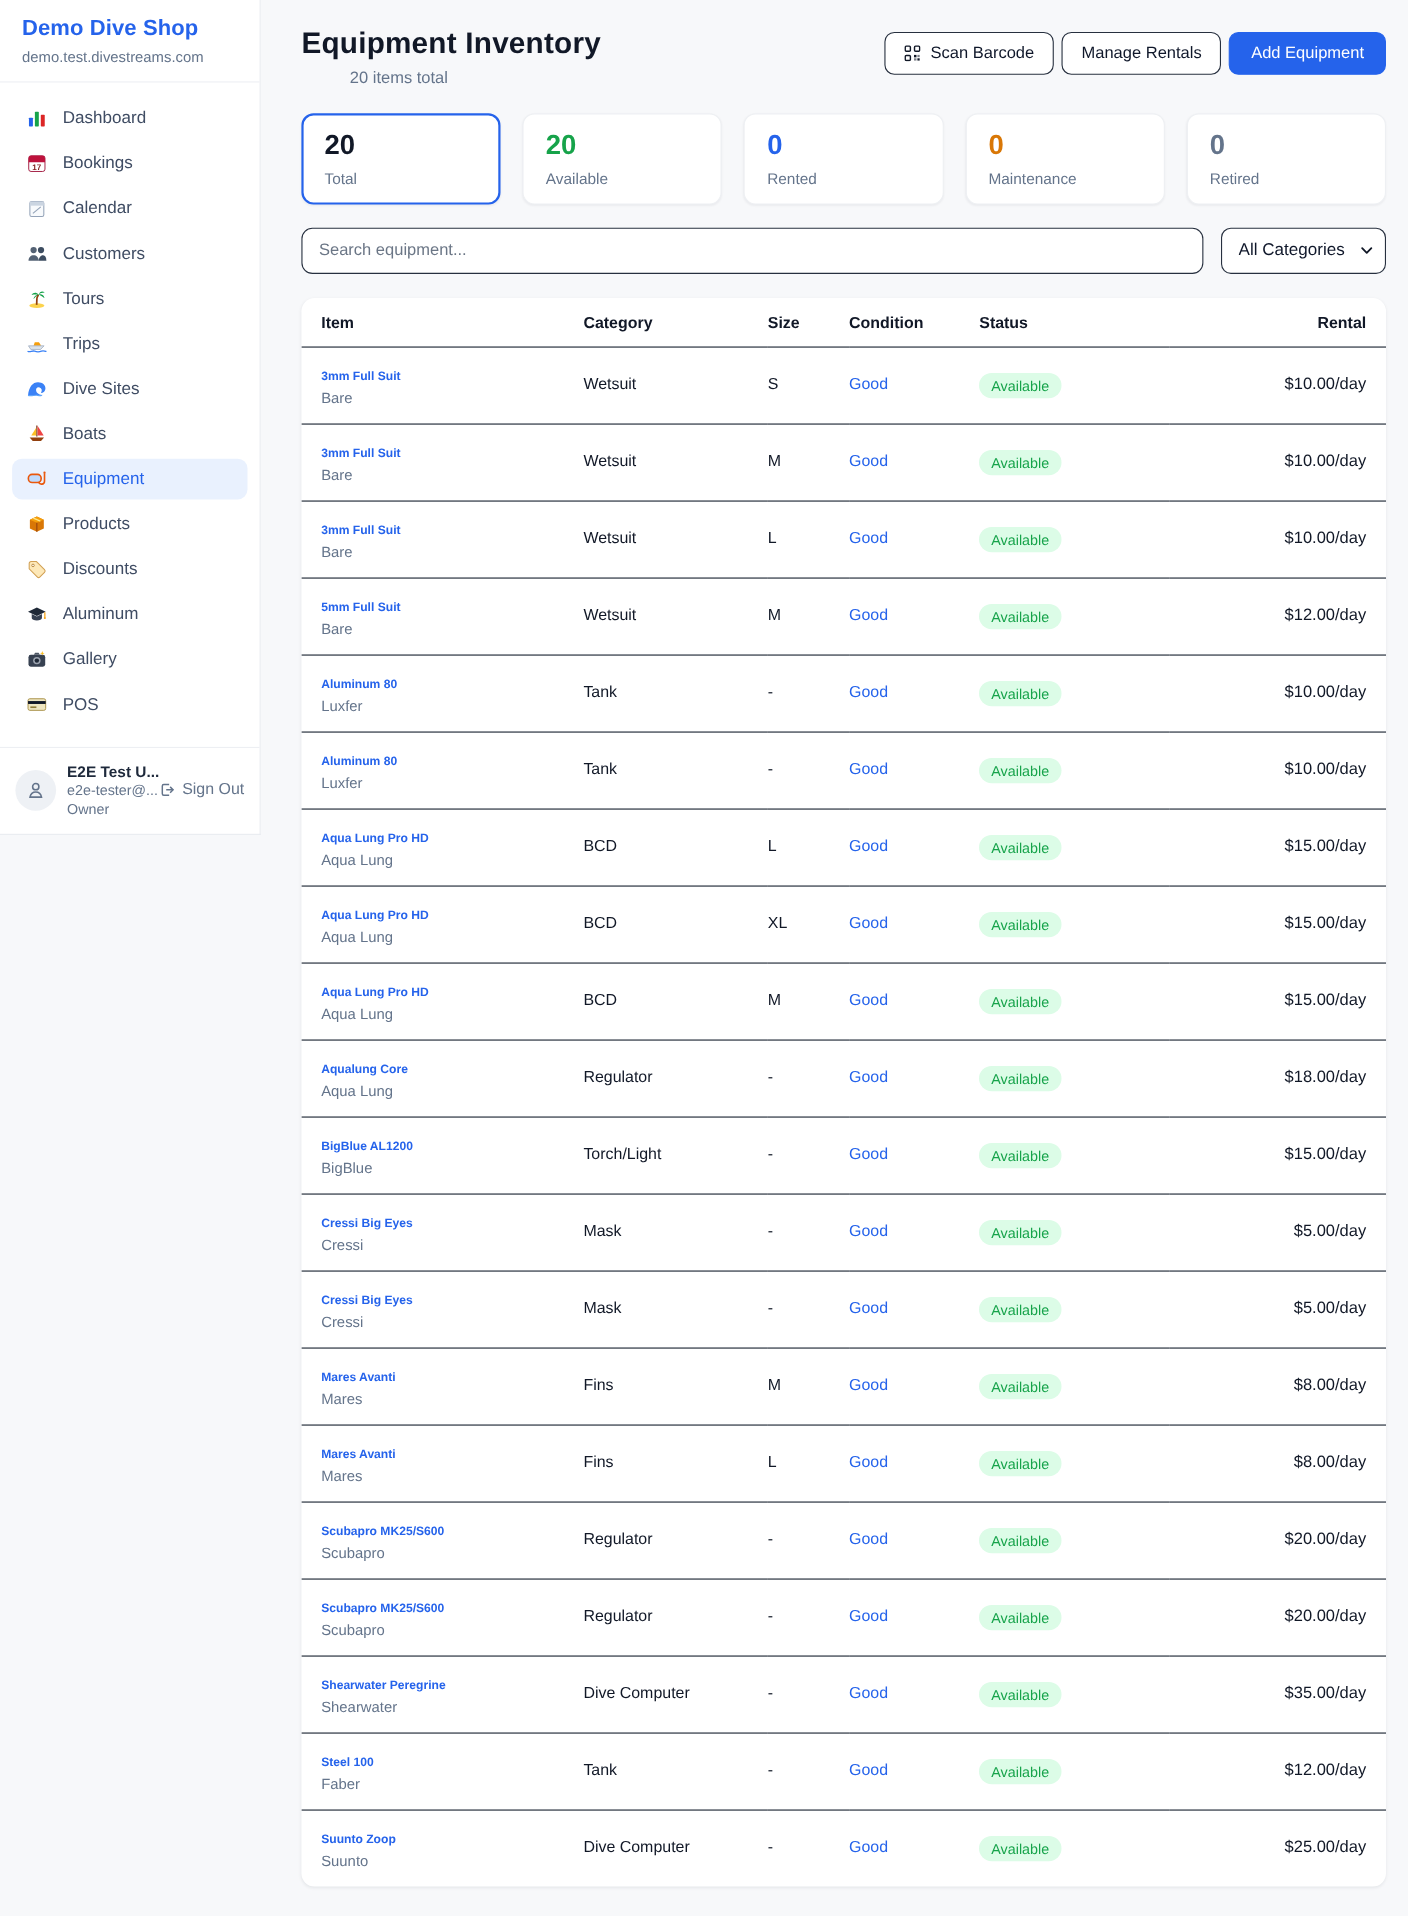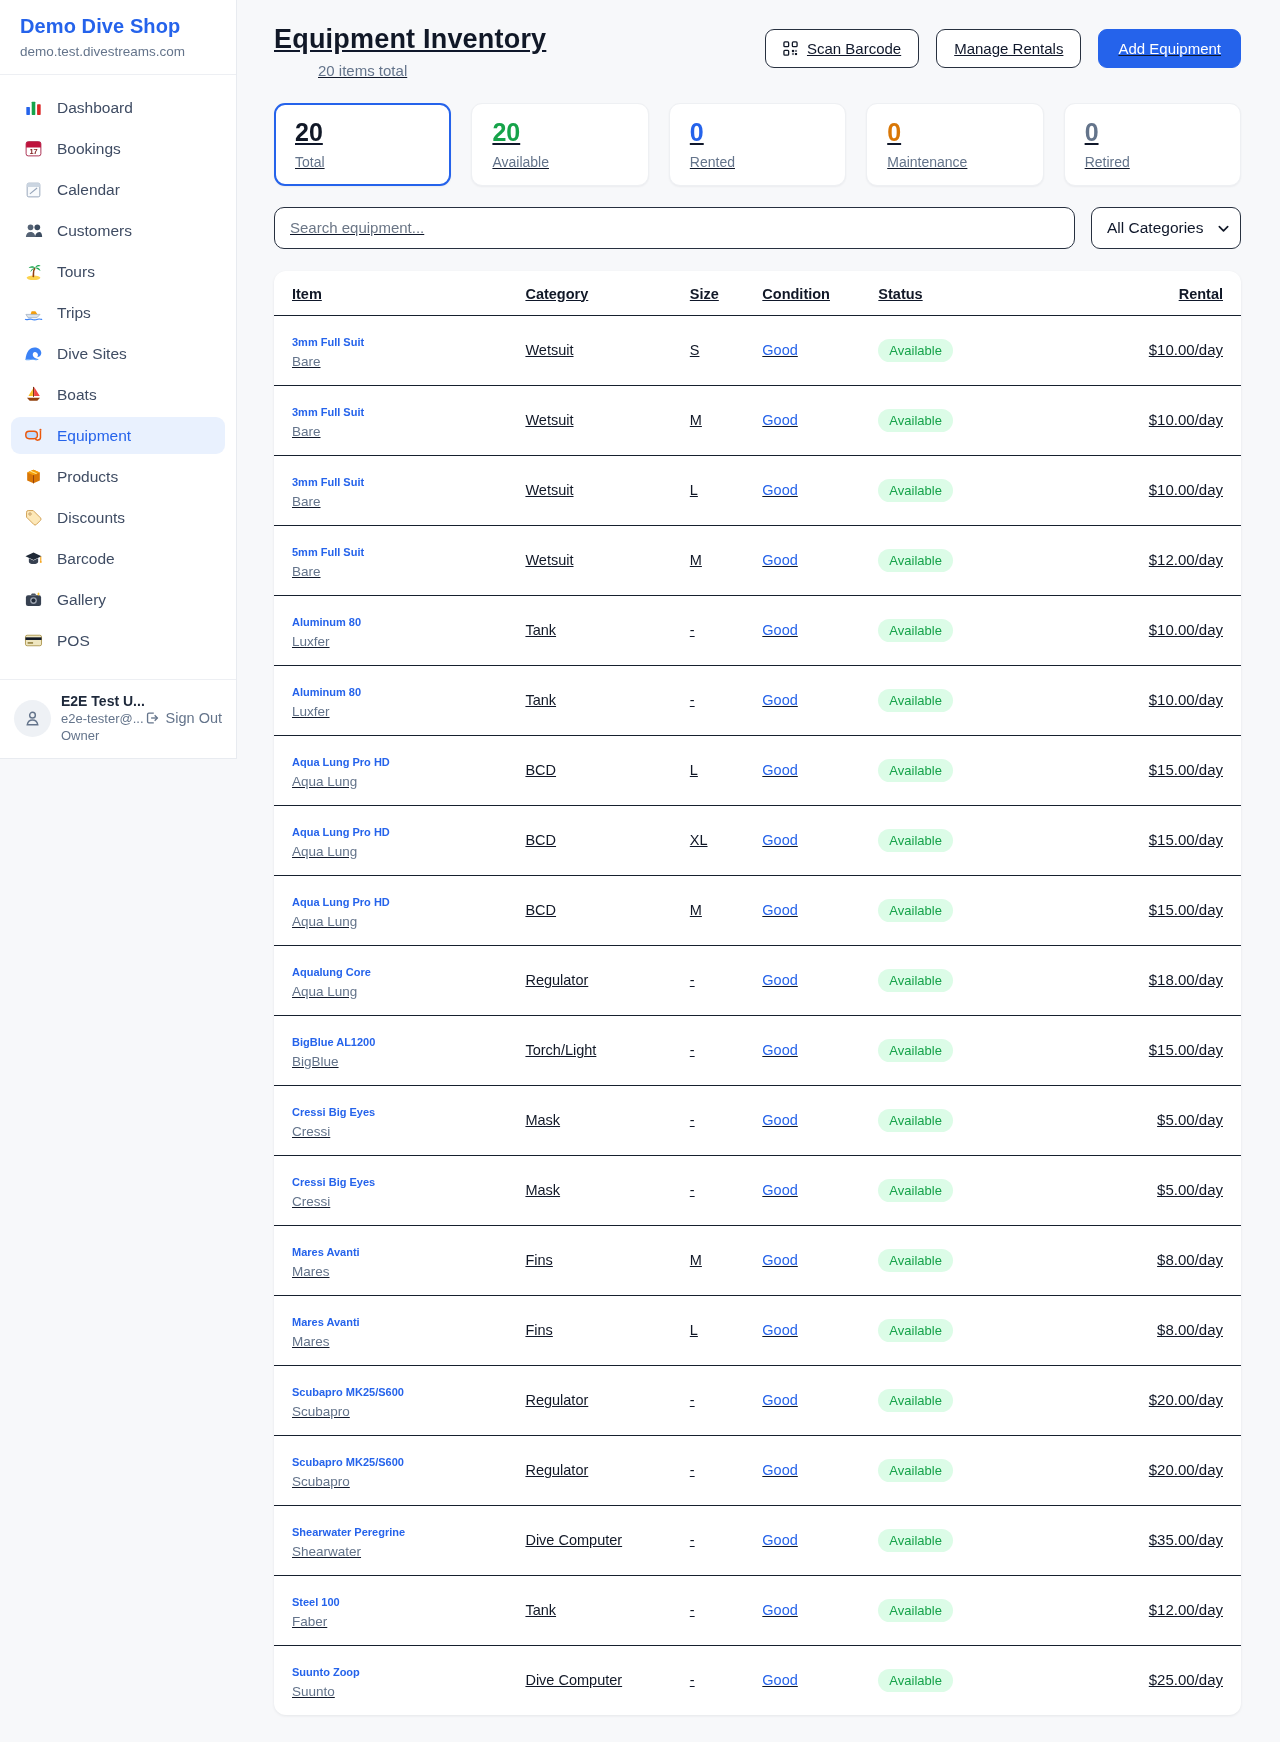--- a/index.html
+++ b/index.html
@@ -47,7 +47,7 @@
   }
 
   
-  .main { flex:1; padding:24px 39px 0 37px; min-width:0;text-decoration:underline; }
+  .main { flex:1; padding:24px 20px 0 37px; min-width:0; }
   .page-header { display:flex; align-items:flex-start; }
   .page-title { font-size:27px; font-weight:700; color:#111827; letter-spacing:.2px; }
   .page-subtitle { font-size:15px; color:#64748b; margin-top:7px;margin-left:44px; }

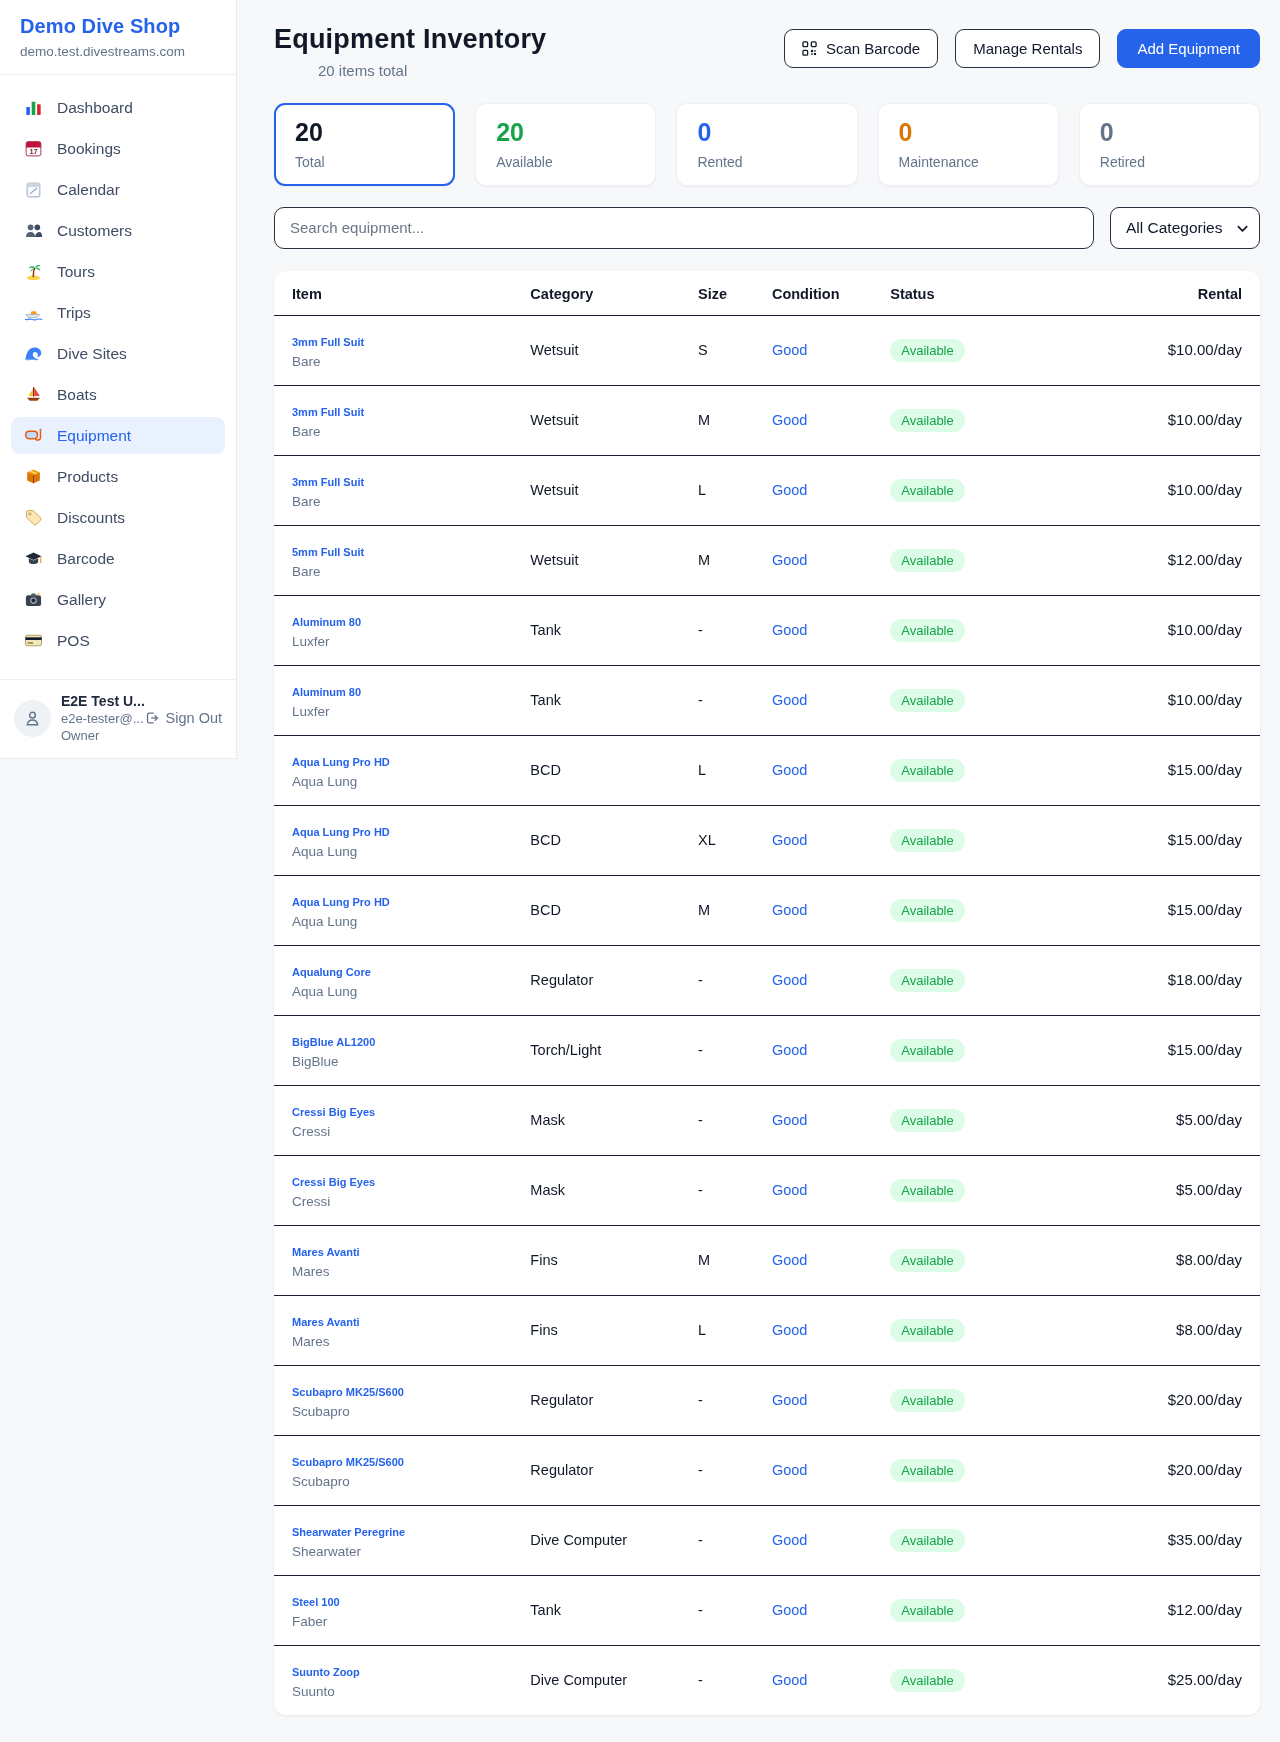--- a/index.html
+++ b/index.html
@@ -51,7 +51,7 @@
   .page-header { display:flex; align-items:flex-start; }
   .page-title { font-size:27px; font-weight:700; color:#111827; letter-spacing:.2px; }
   .page-subtitle { font-size:15px; color:#64748b; margin-top:7px;margin-left:44px; }
-  .header-actions { margin-left:auto; display:flex; gap:17px; margin-top:5px;justify-content:center; }
+  .header-actions { margin-left:auto; display:flex; gap:7px; margin-top:5px;justify-content:center; }
   .btn {
     height:39px; display:inline-flex; align-items:center; gap:9px;
     padding:0 17px; border-radius:9px; background:#fff;

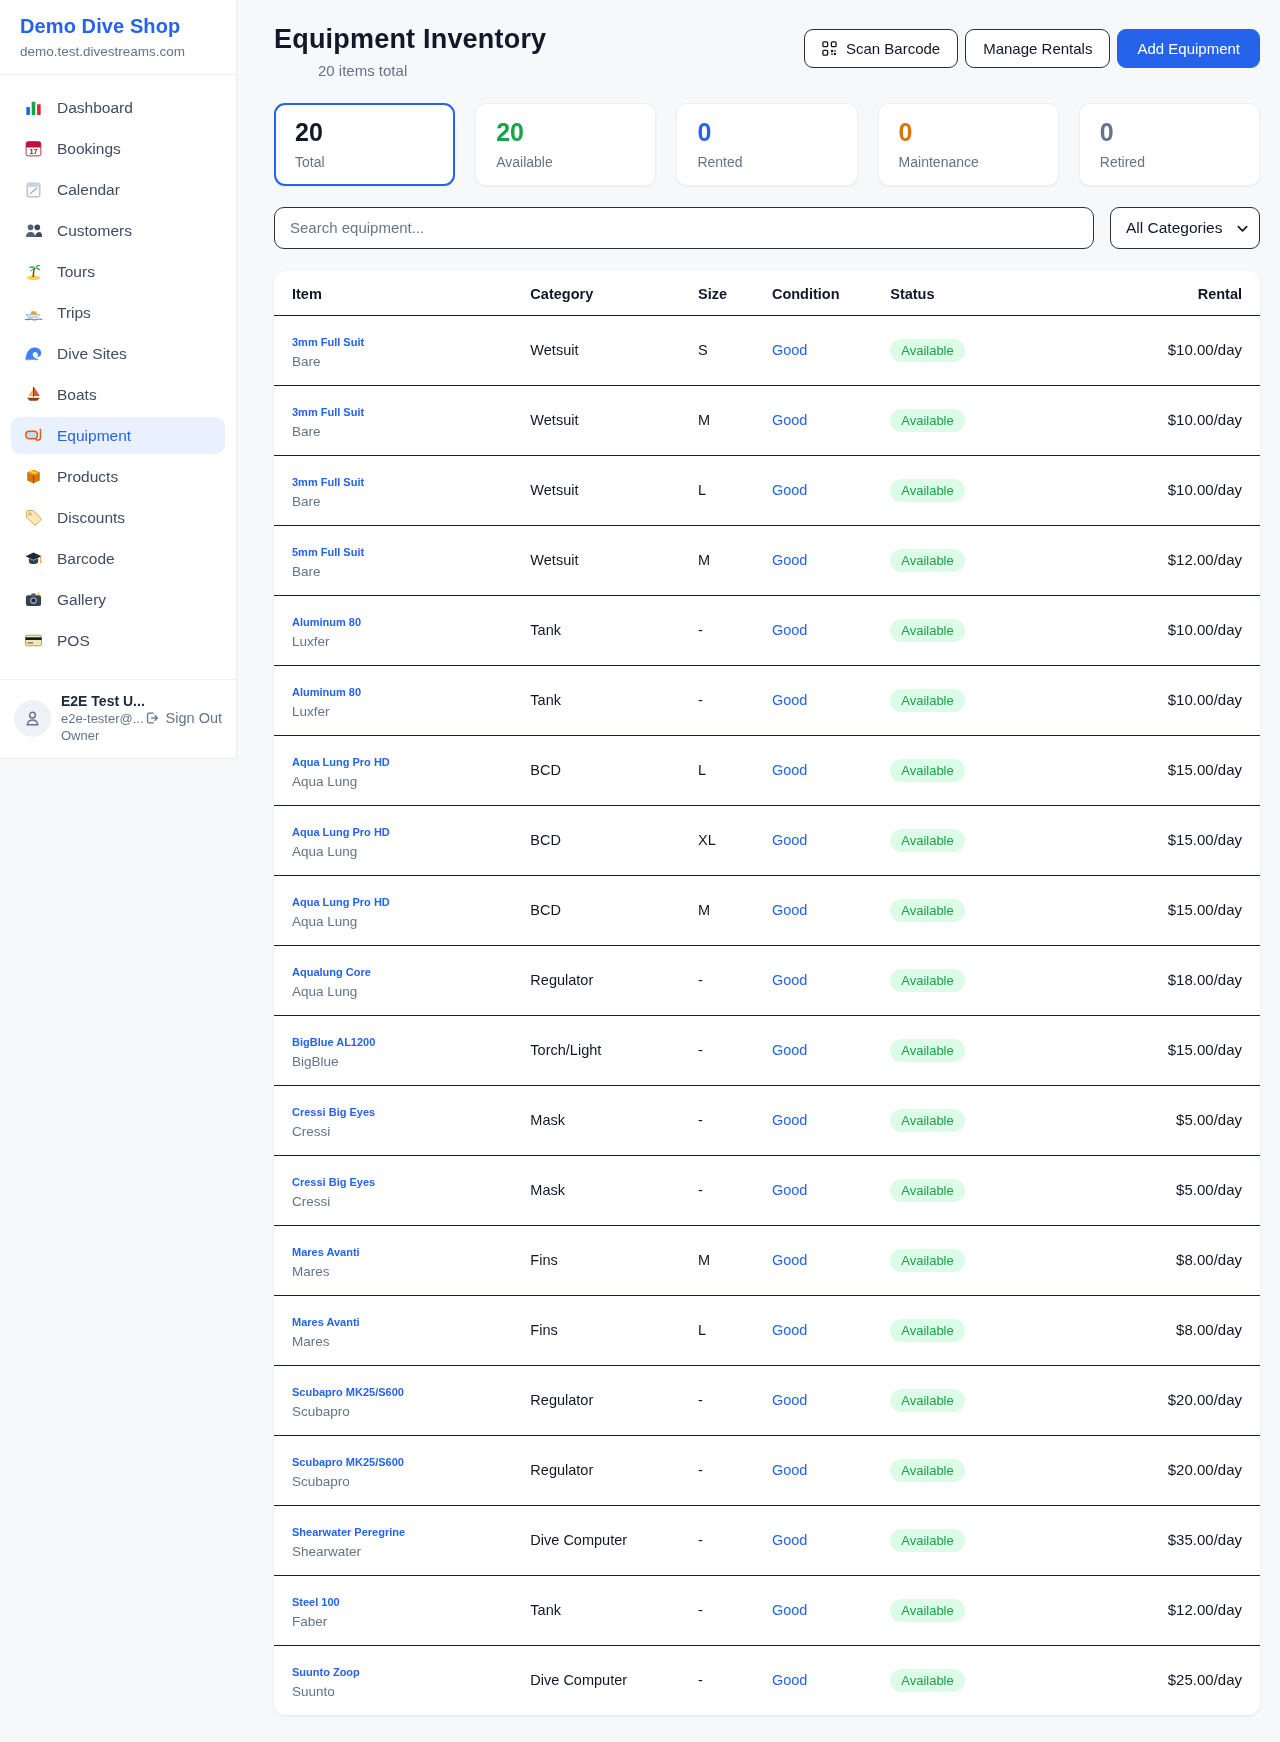--- a/index.html
+++ b/index.html
@@ -252,7 +252,7 @@
               <circle cx="15.9" cy="12.2" r=".9" fill="#f59e0b"></circle>
             </svg>
           </span>
-          <span>Barcode</span>
+          <span>Aluminum</span>
         </div>
         <div class="nav-item">
           <span class="nav-icon">

